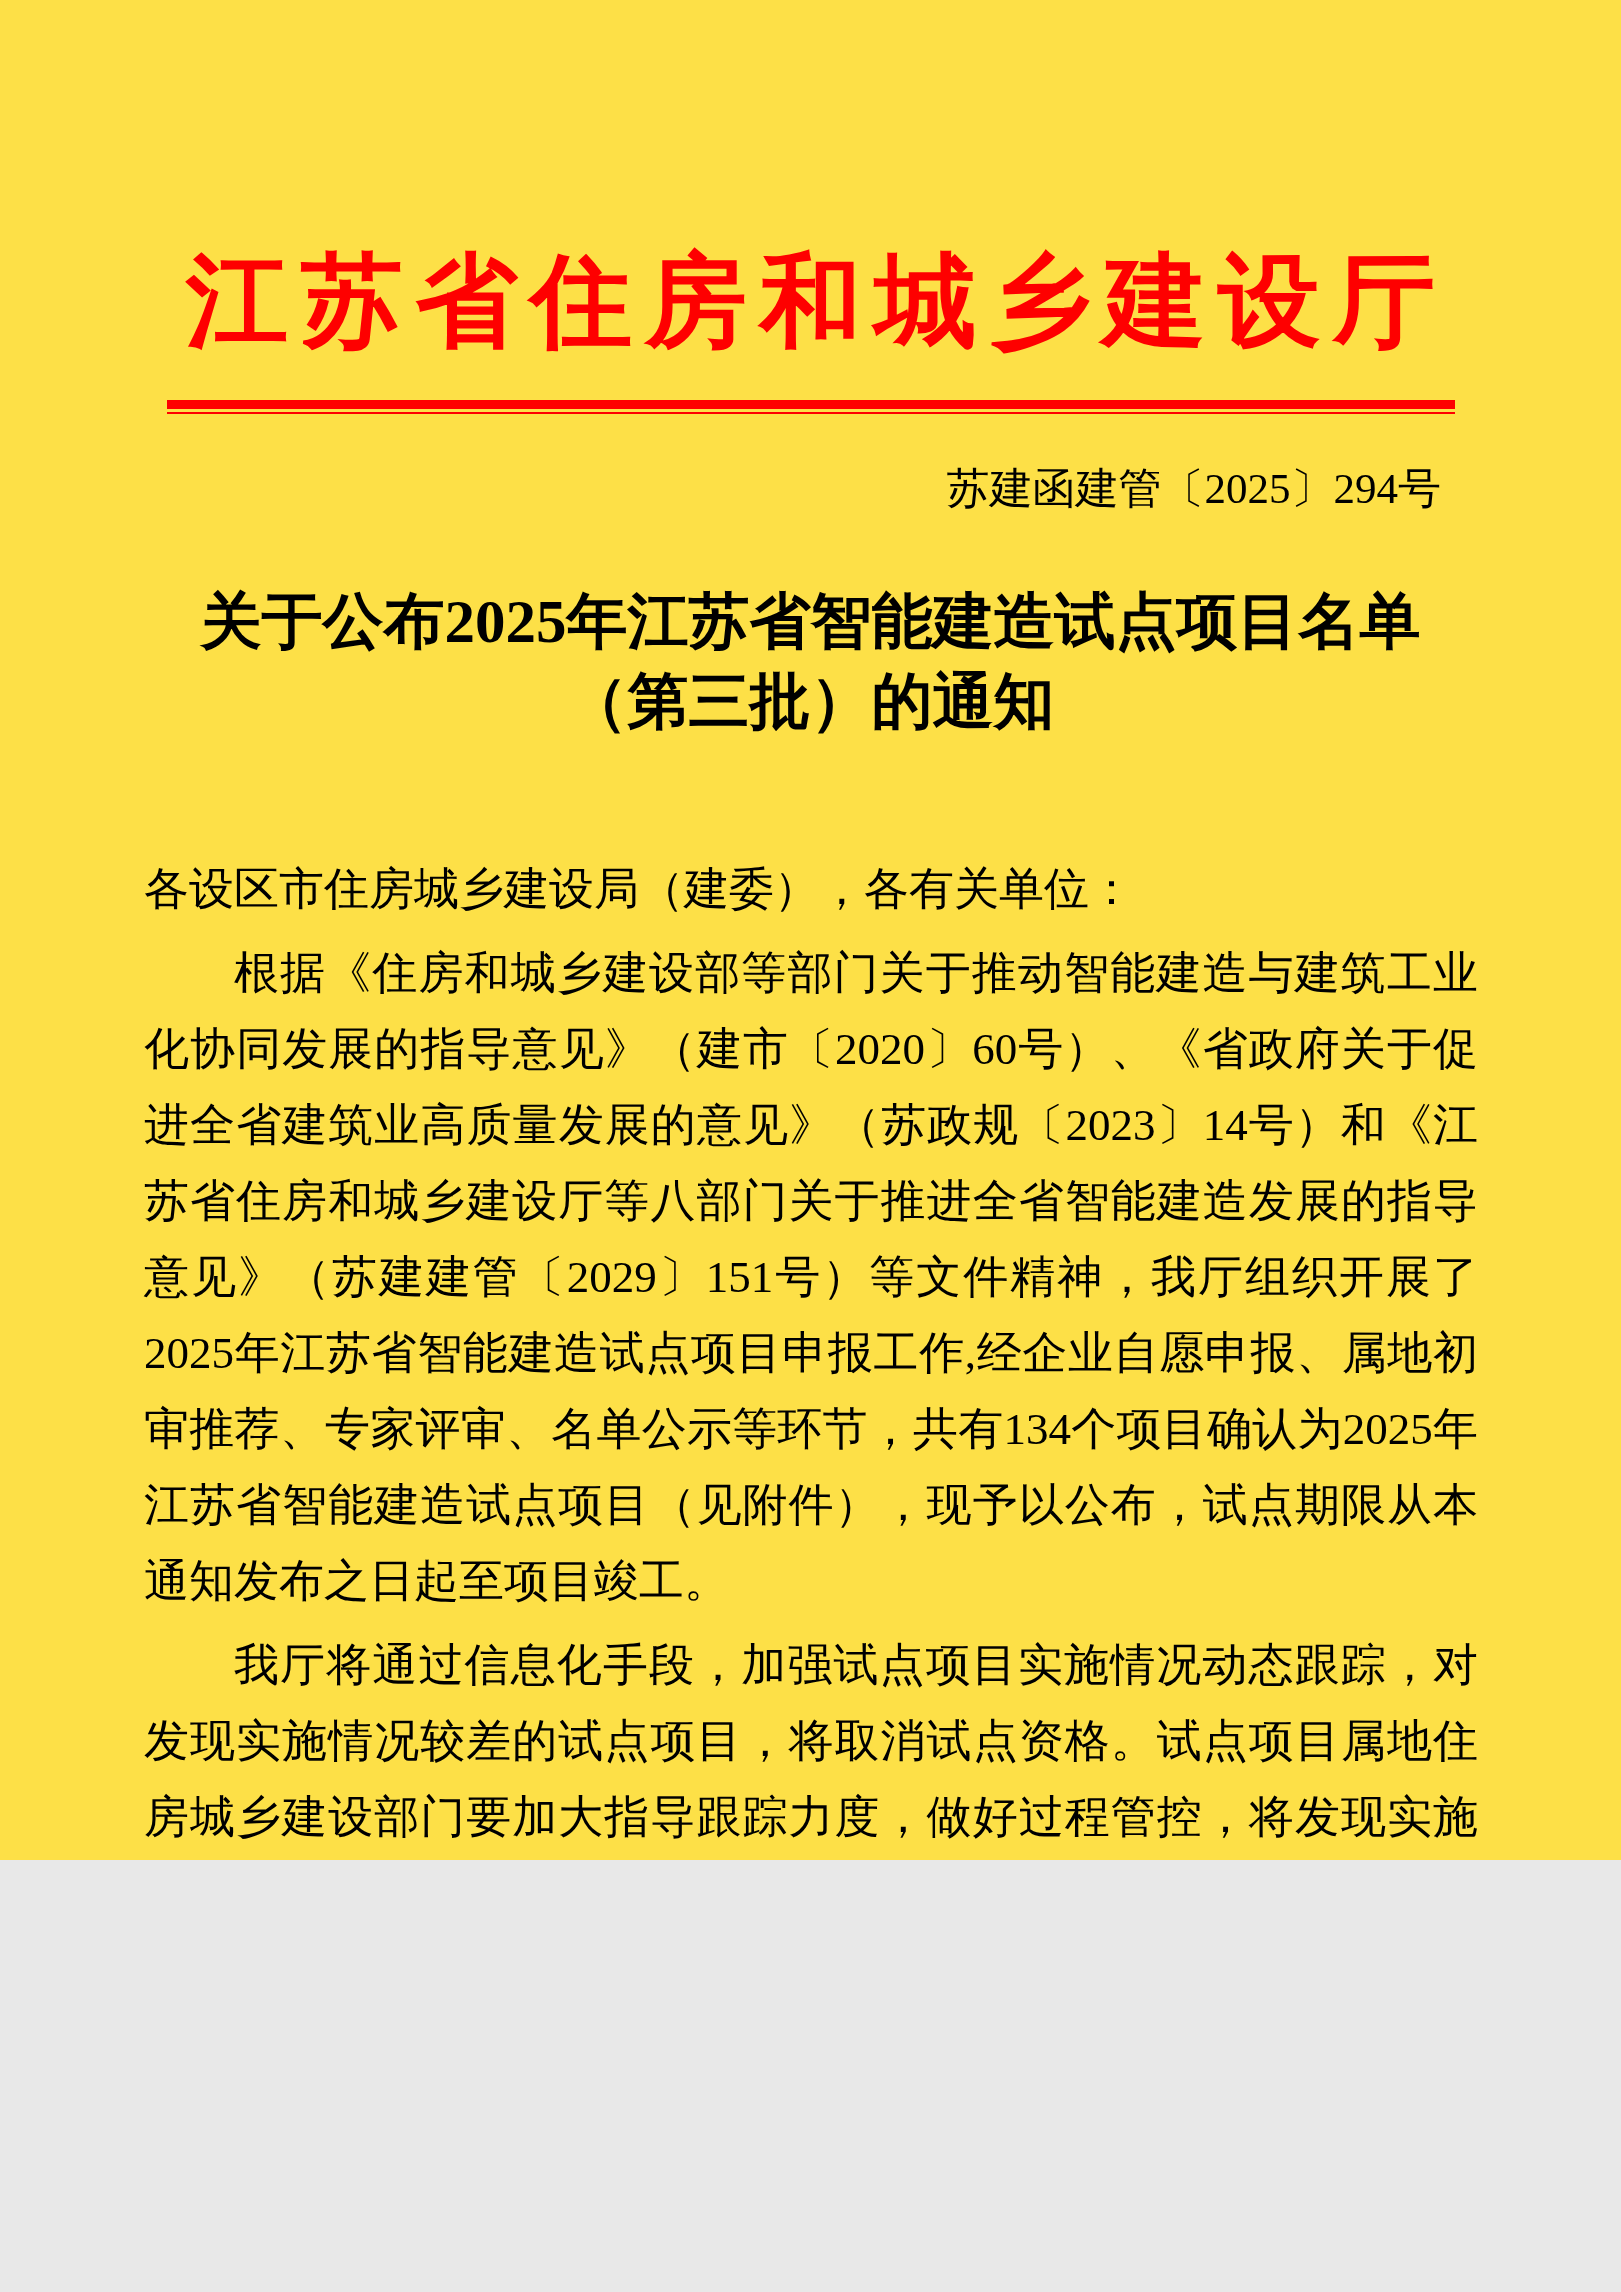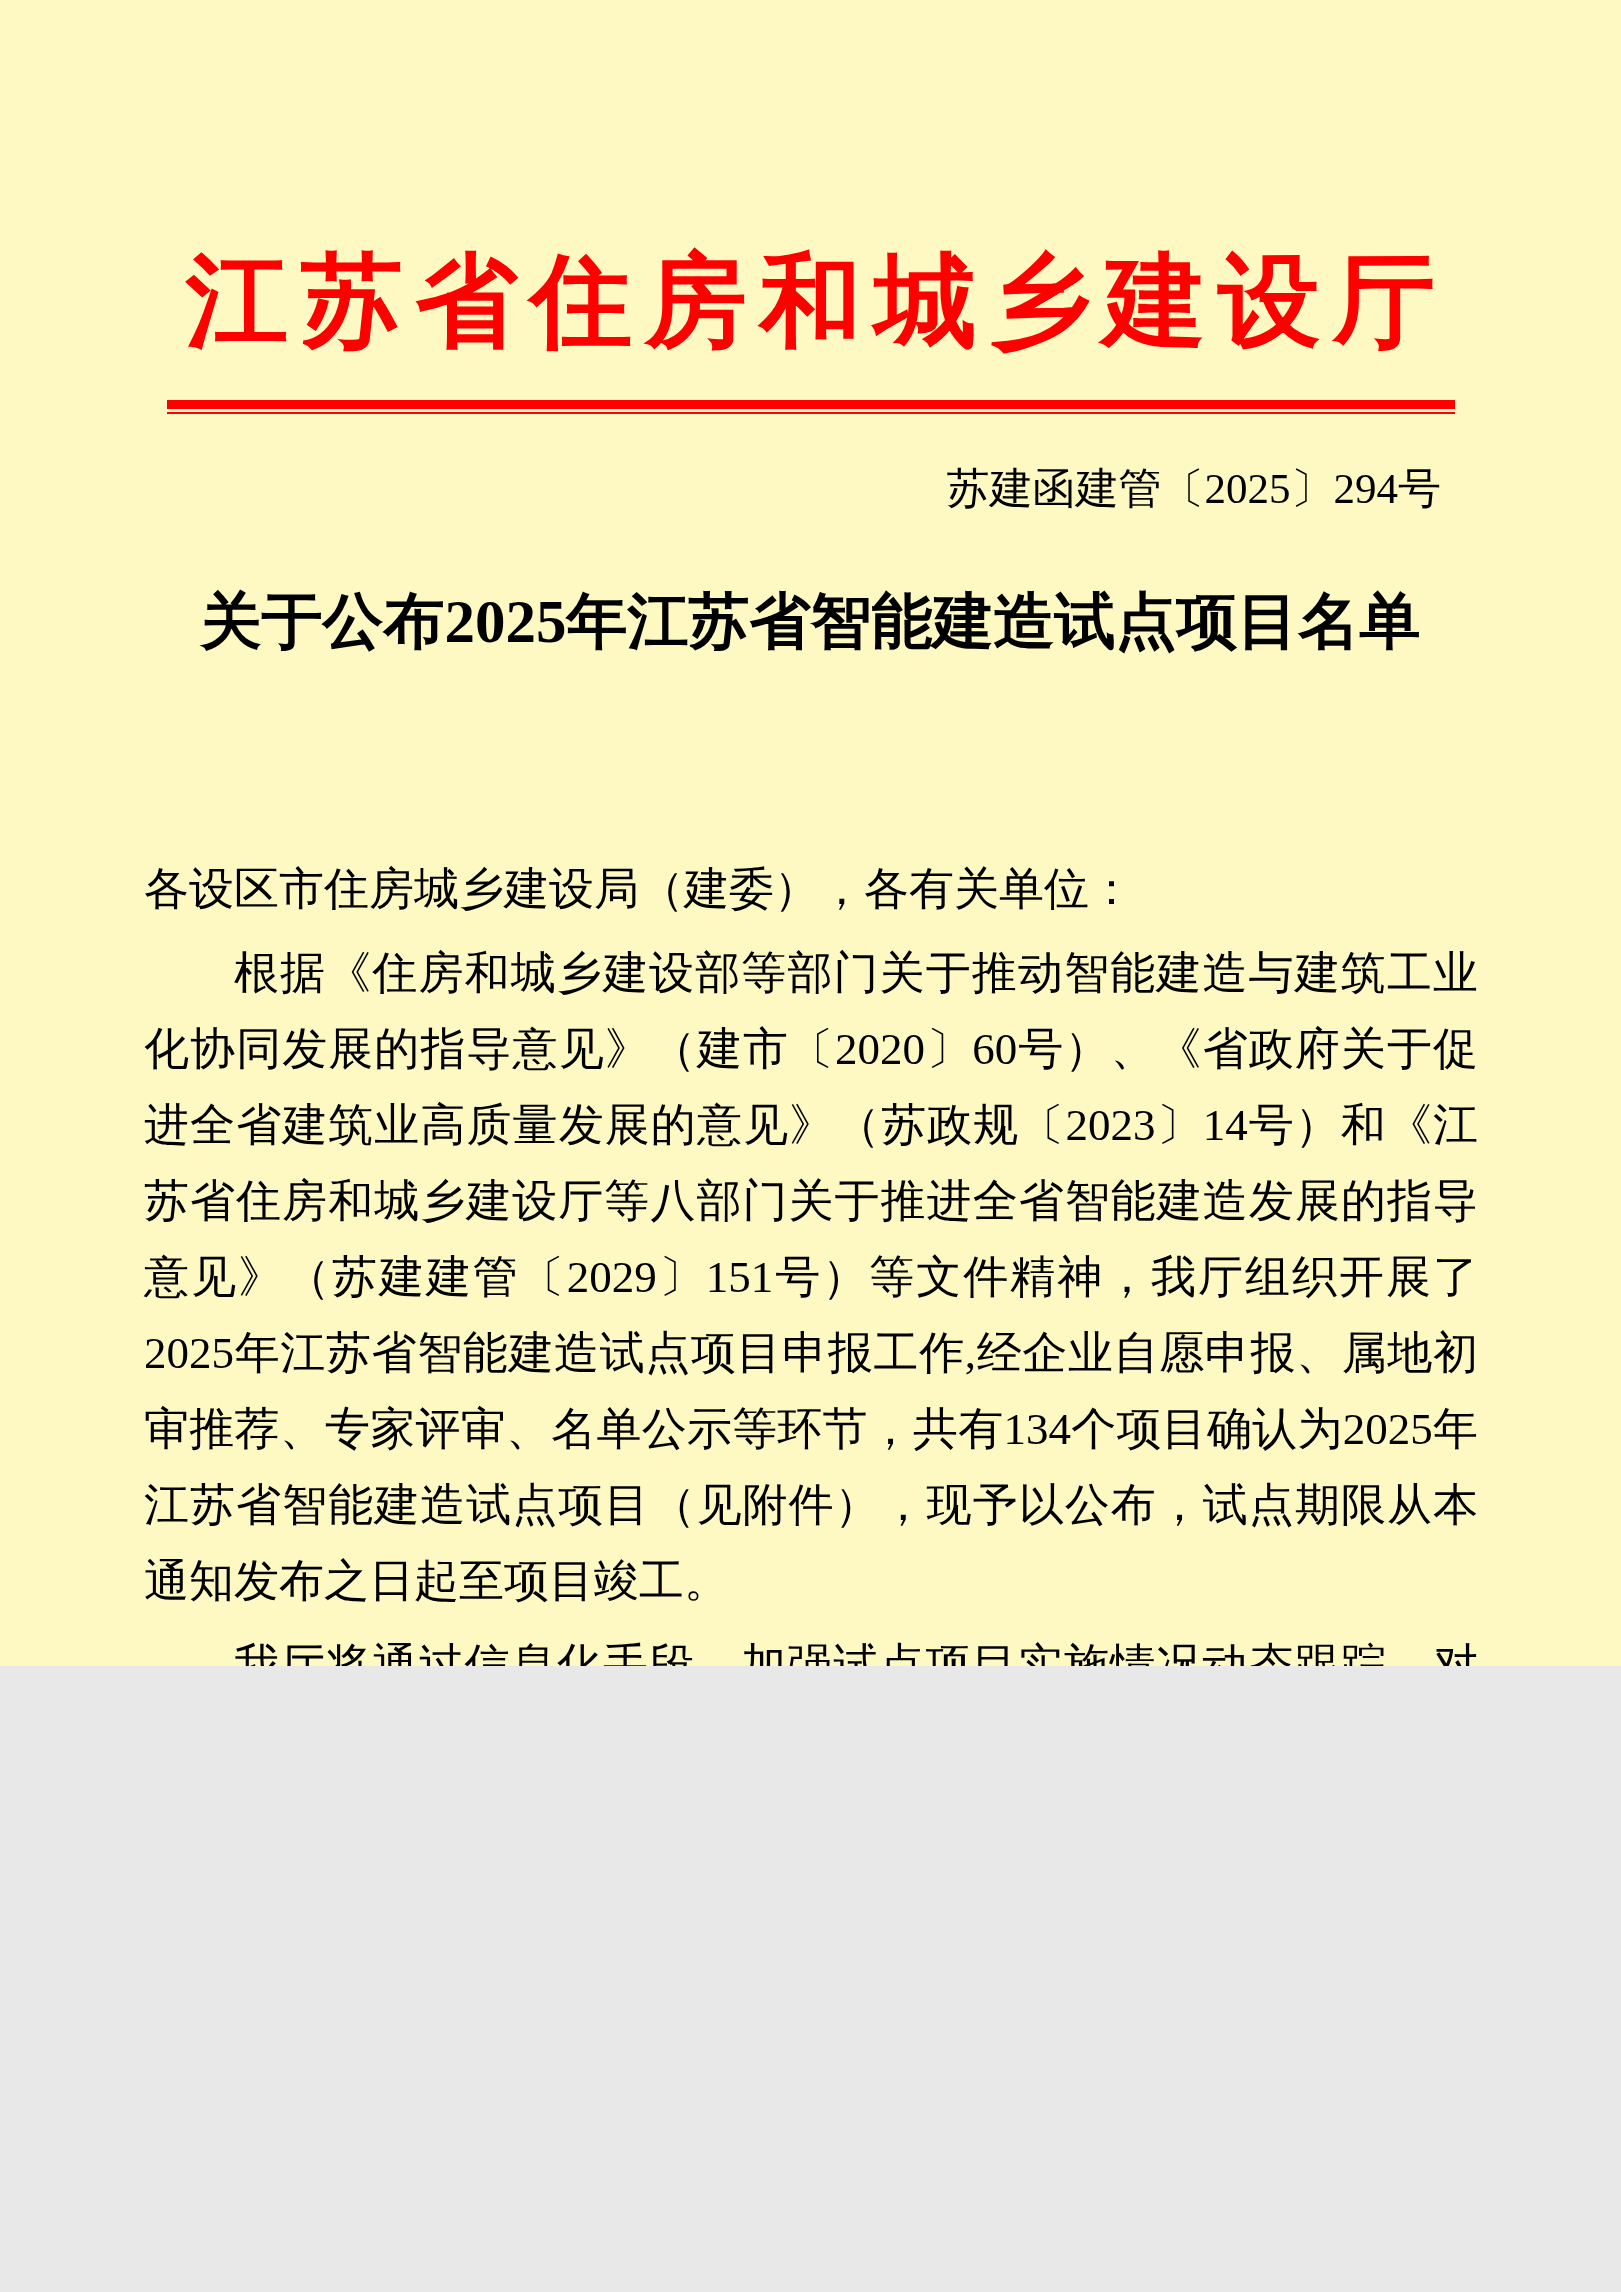--- a/index.html
+++ b/index.html
@@ -6,9 +6,9 @@
   .page {
     position: relative;
     width: 1621px;
-    height: 1666px;
+    height: 1860px;
     margin: 0 auto;
-    background: #fef9c3;
+    background: #fde047;
     overflow: hidden;
     color: #000000;
     font-family: "Liberation Serif", "DejaVu Serif", serif;

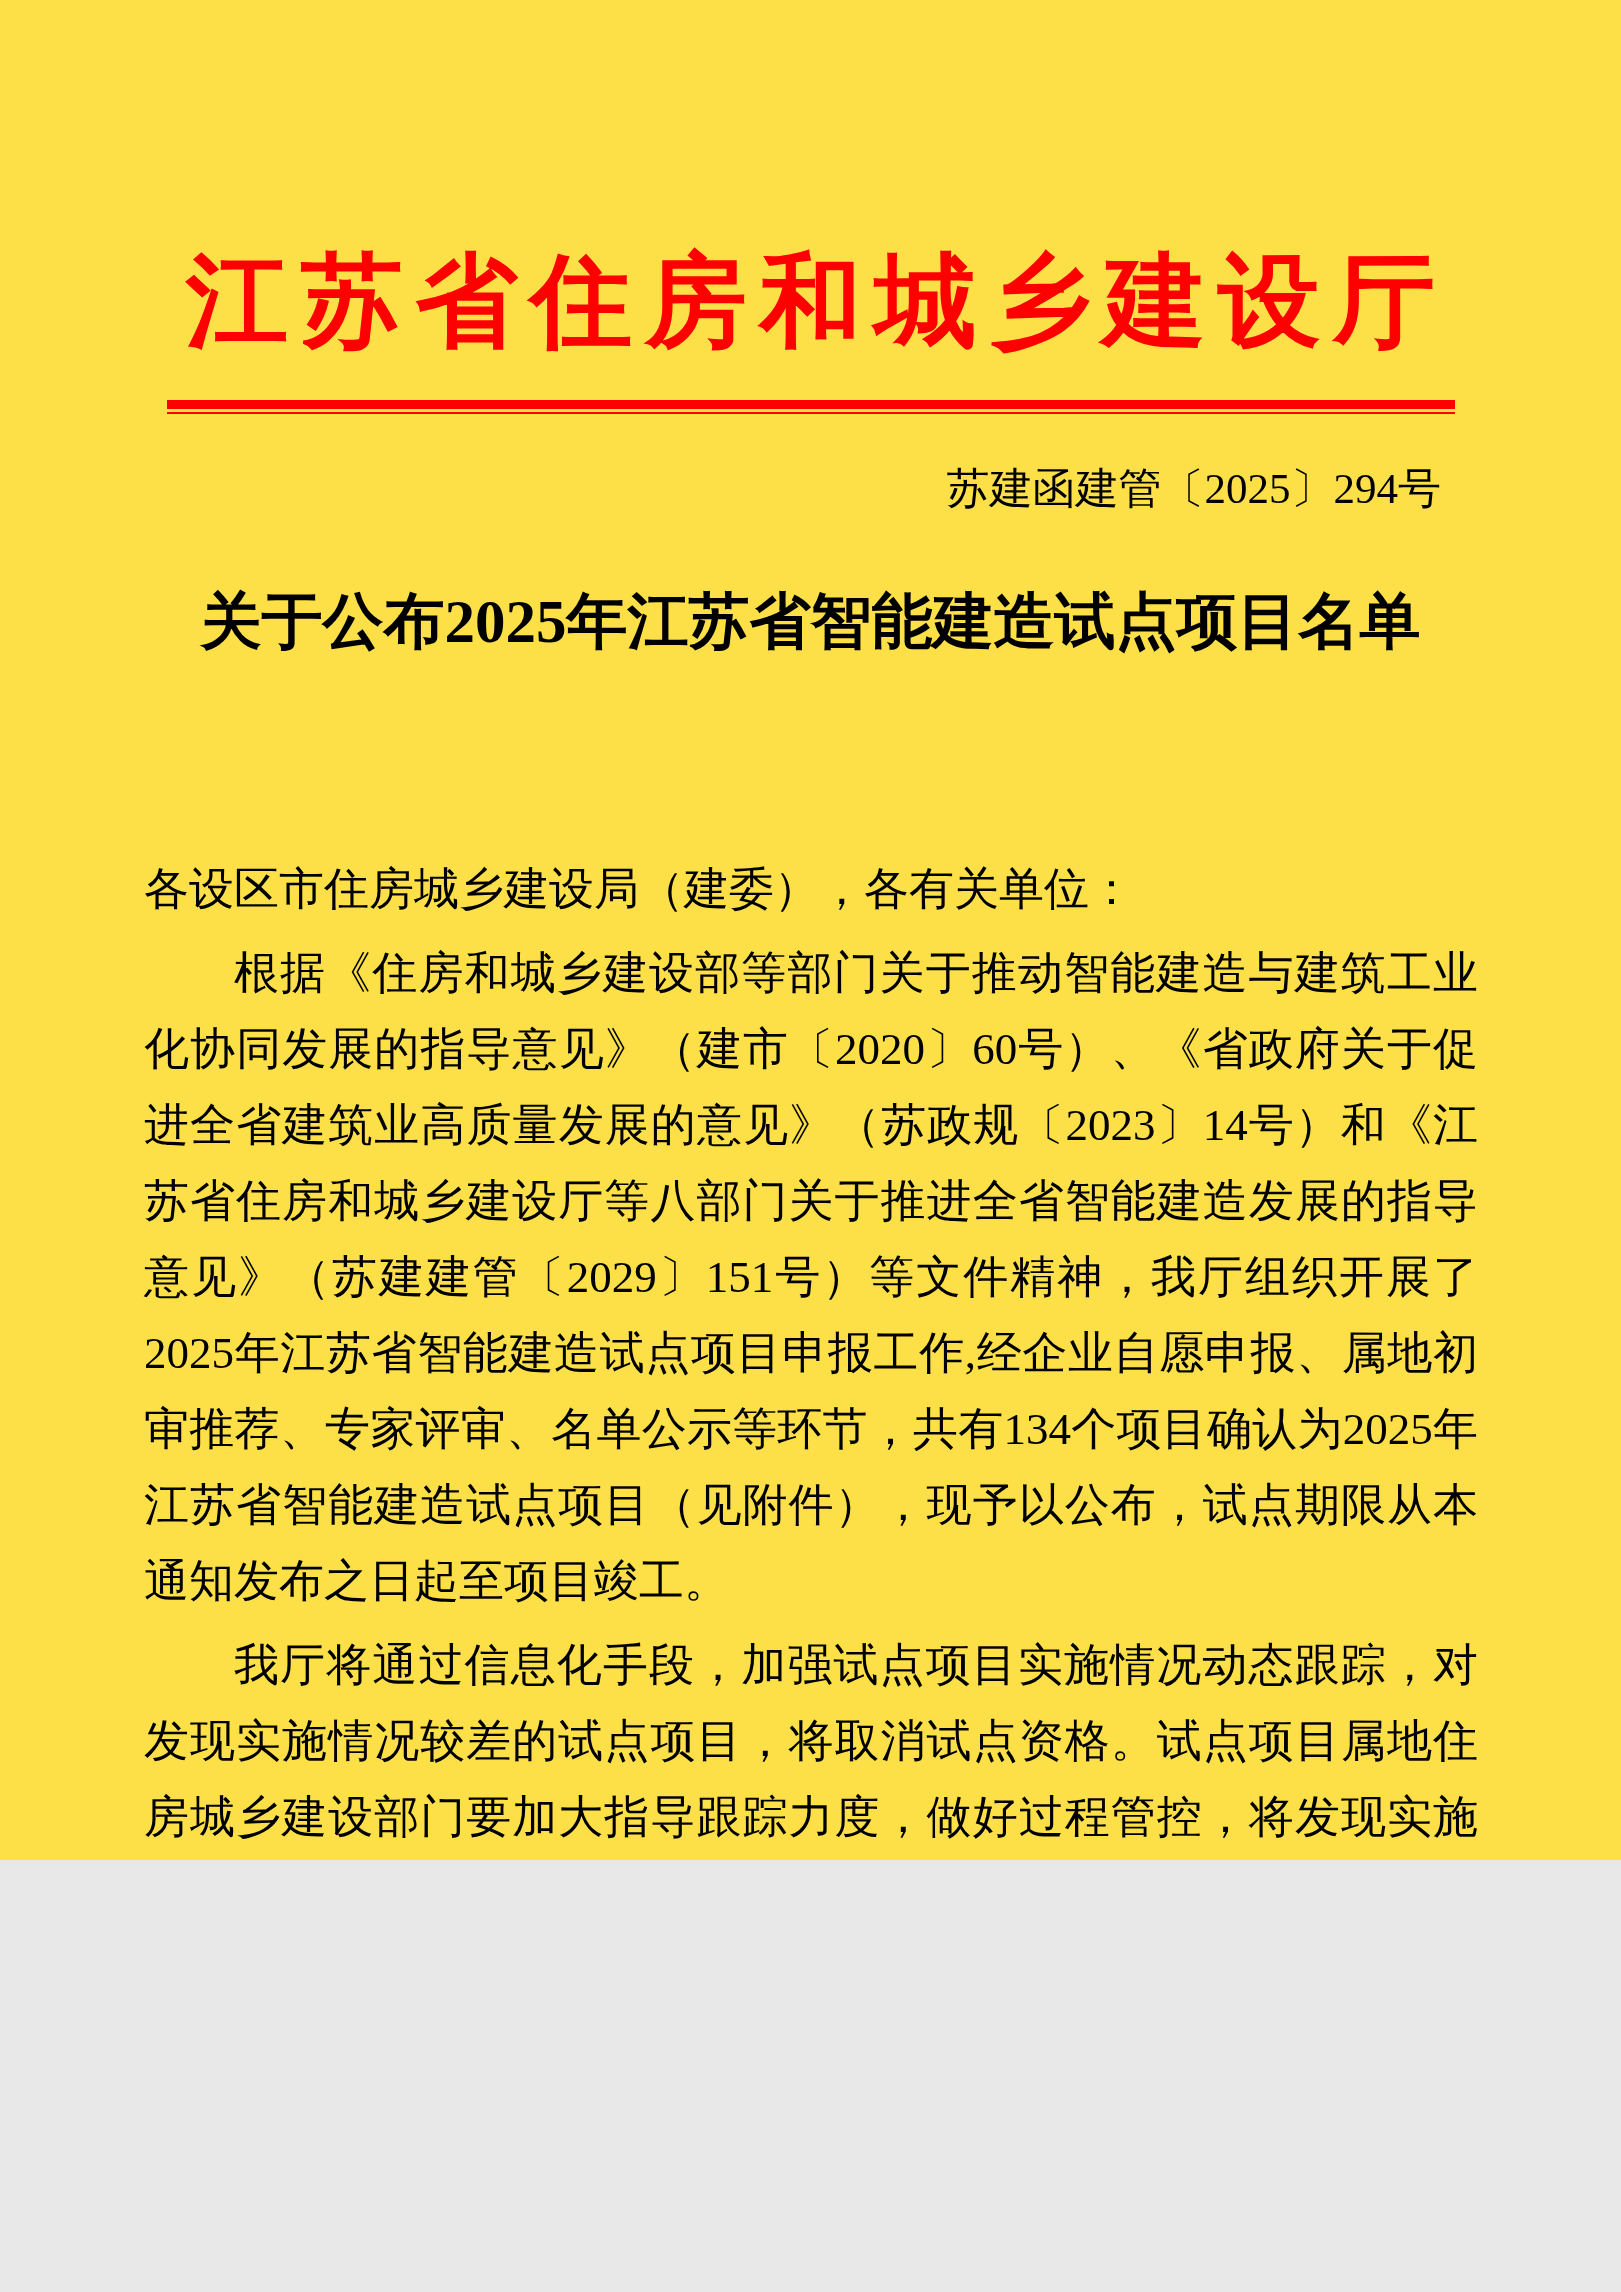--- a/index.html
+++ b/index.html
@@ -94,6 +94,7 @@
 
   <h1 class="doc-title">
     <span class="title-line">关于公布2025年江苏省智能建造试点项目名单</span>
+    <span class="title-line">（第三批）的通知</span>
   </h1>
 
   <div class="body-block">

